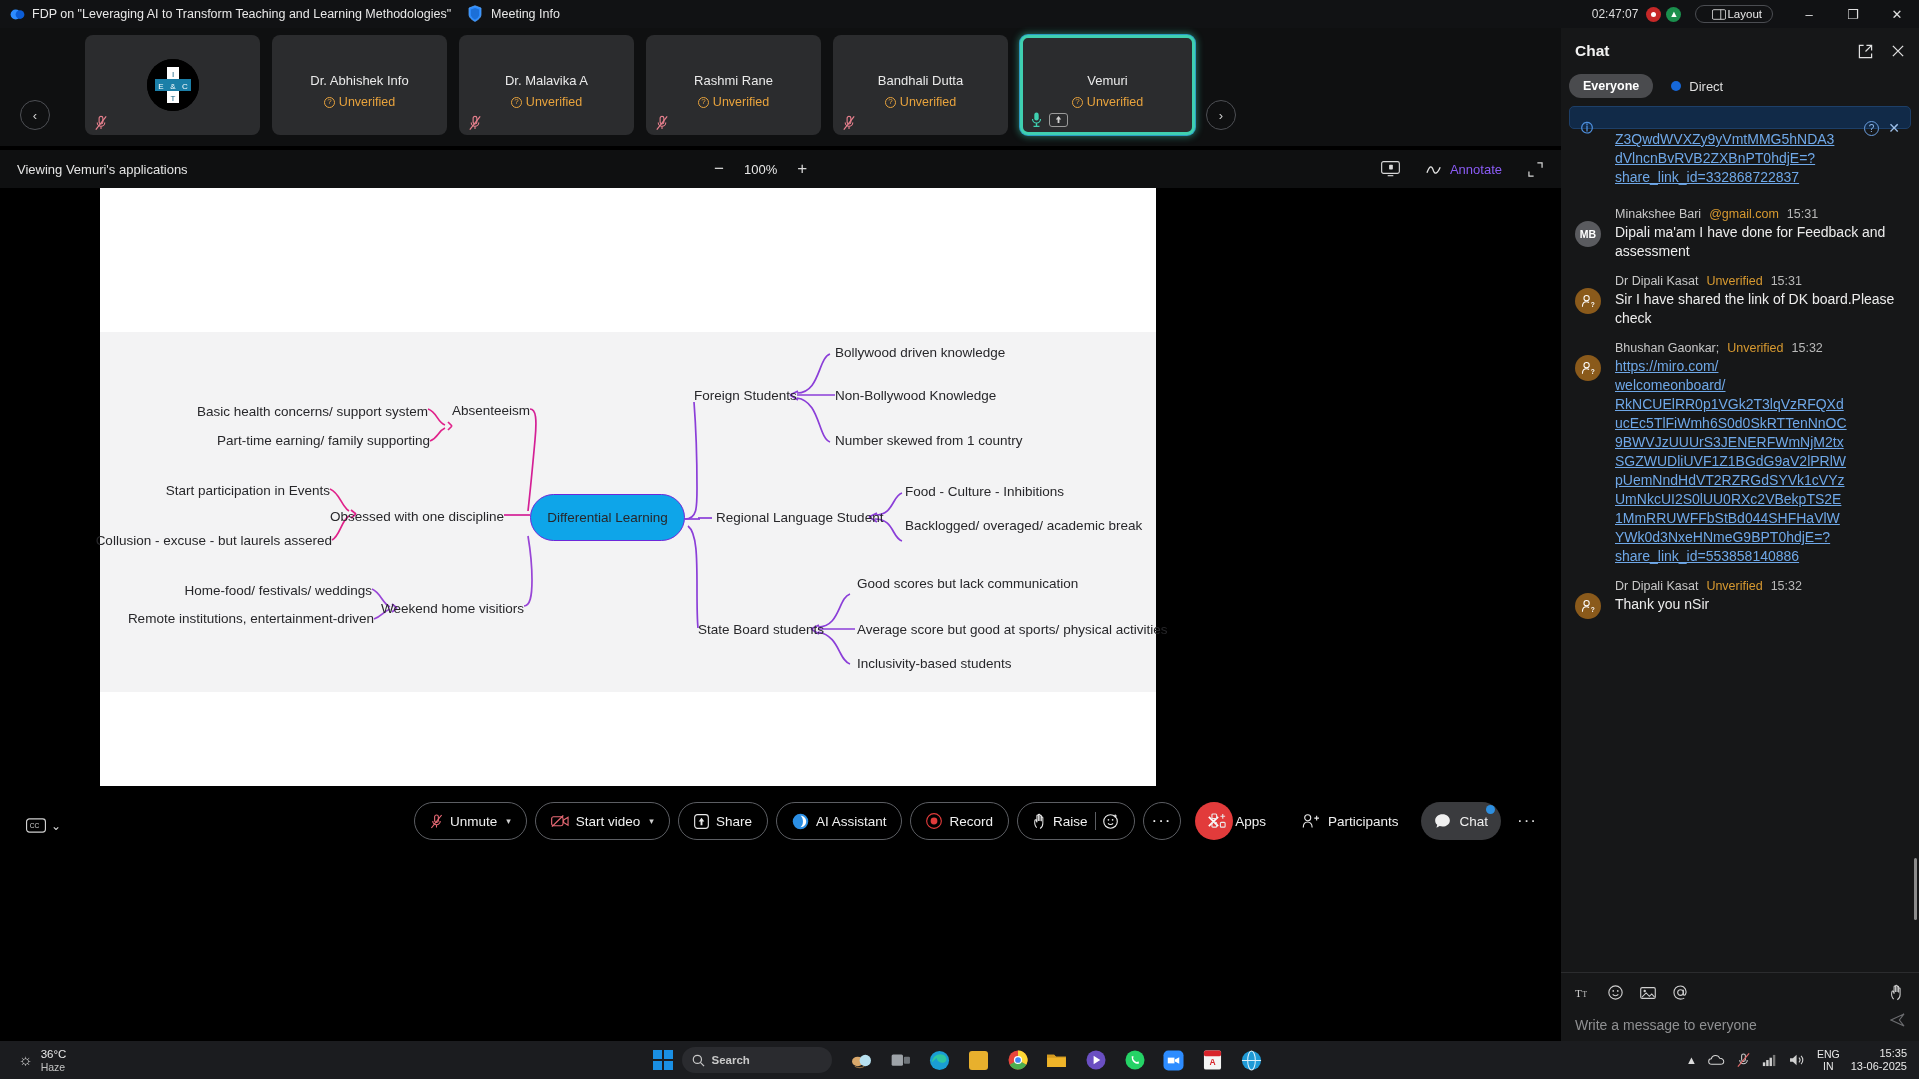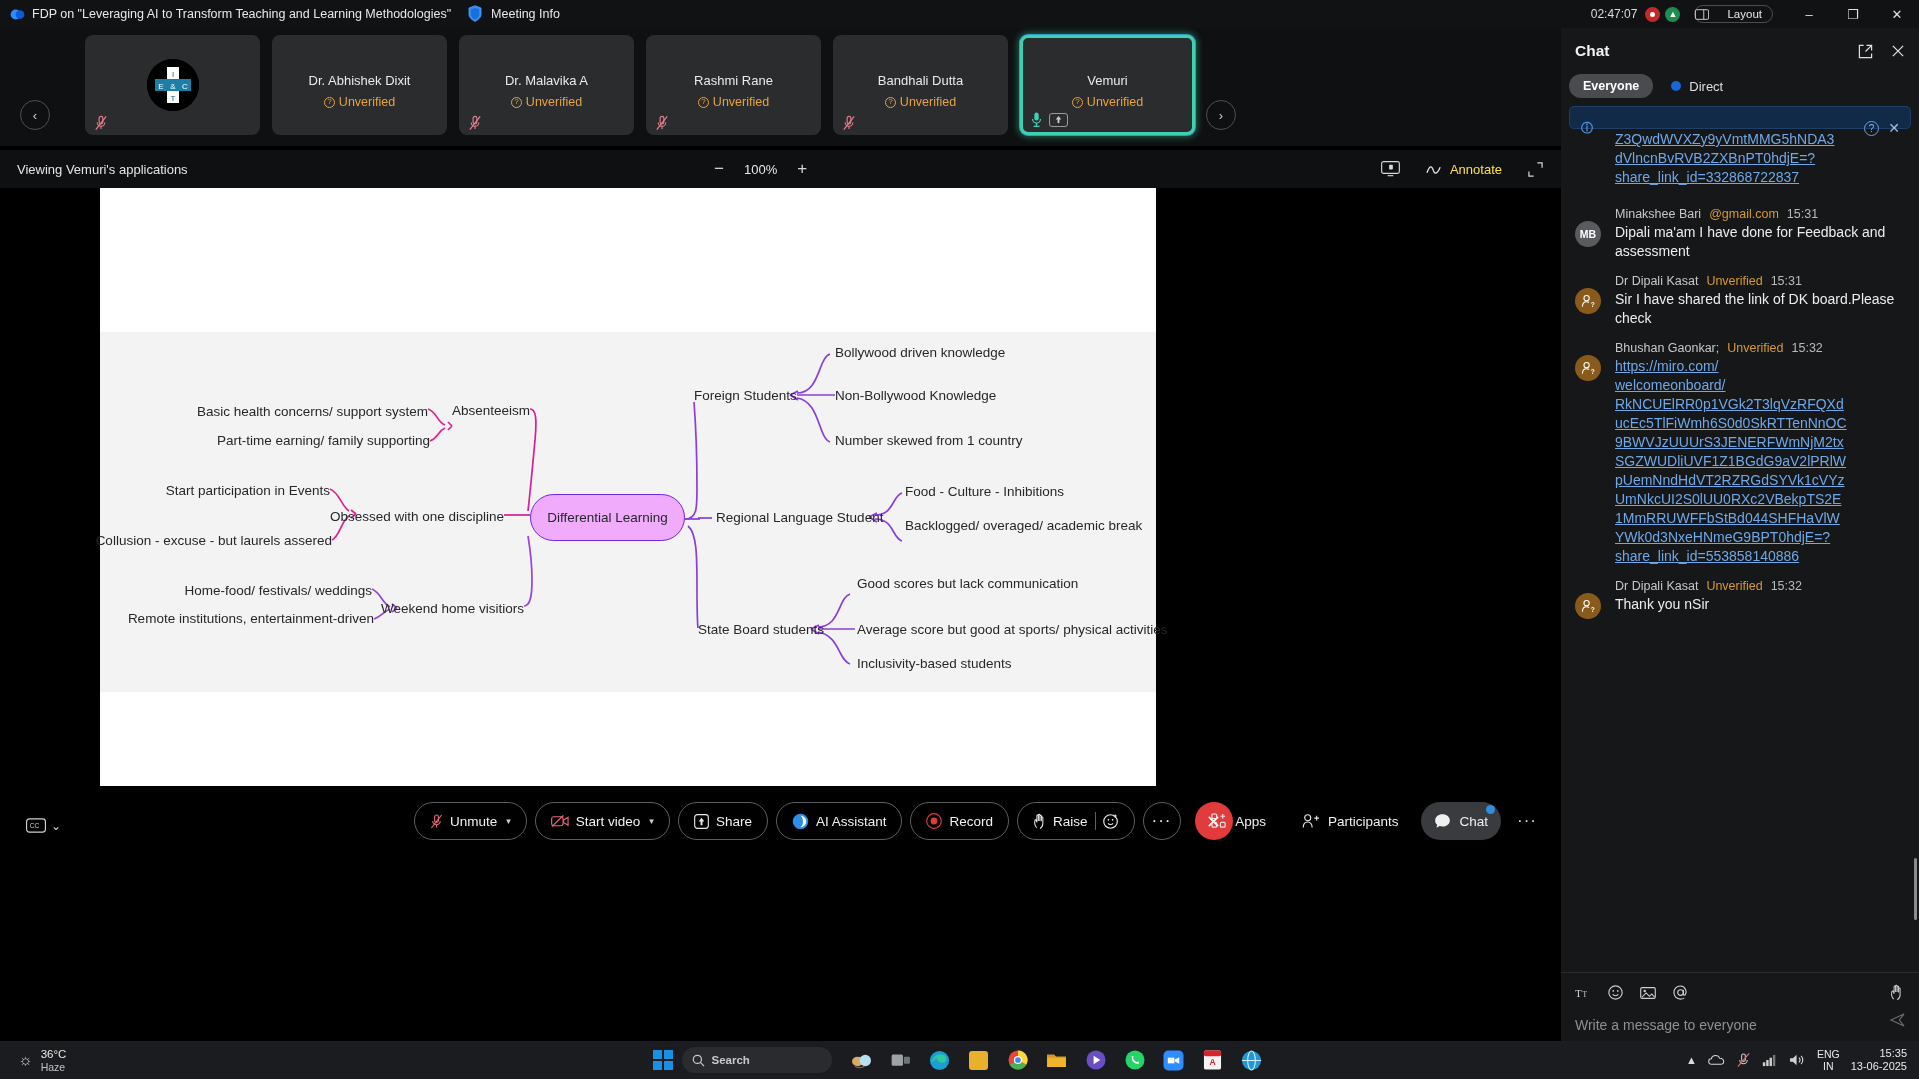--- a/index.html
+++ b/index.html
@@ -33,9 +33,9 @@
                display:flex; align-items:center; justify-content:center;}
   .green-dot i { color:#fff; font-size:9px; }
   .layout-btn {
-    display: flex; align-items: center; gap: 18px;
+    display: flex; align-items: center; gap: 1px;
     border: 1px solid #4b4d52; border-radius: 11px;
-    padding: 2px 10px 2px 0; font-size: 11.5px; color: #e8e8e8;
+    padding: 2px 10px 2px 16px; font-size: 11.5px; color: #e8e8e8;
     margin-right: 14px;
   }
   .wbtn { width: 44px; height: 28px; display:flex; align-items:center; justify-content:center;

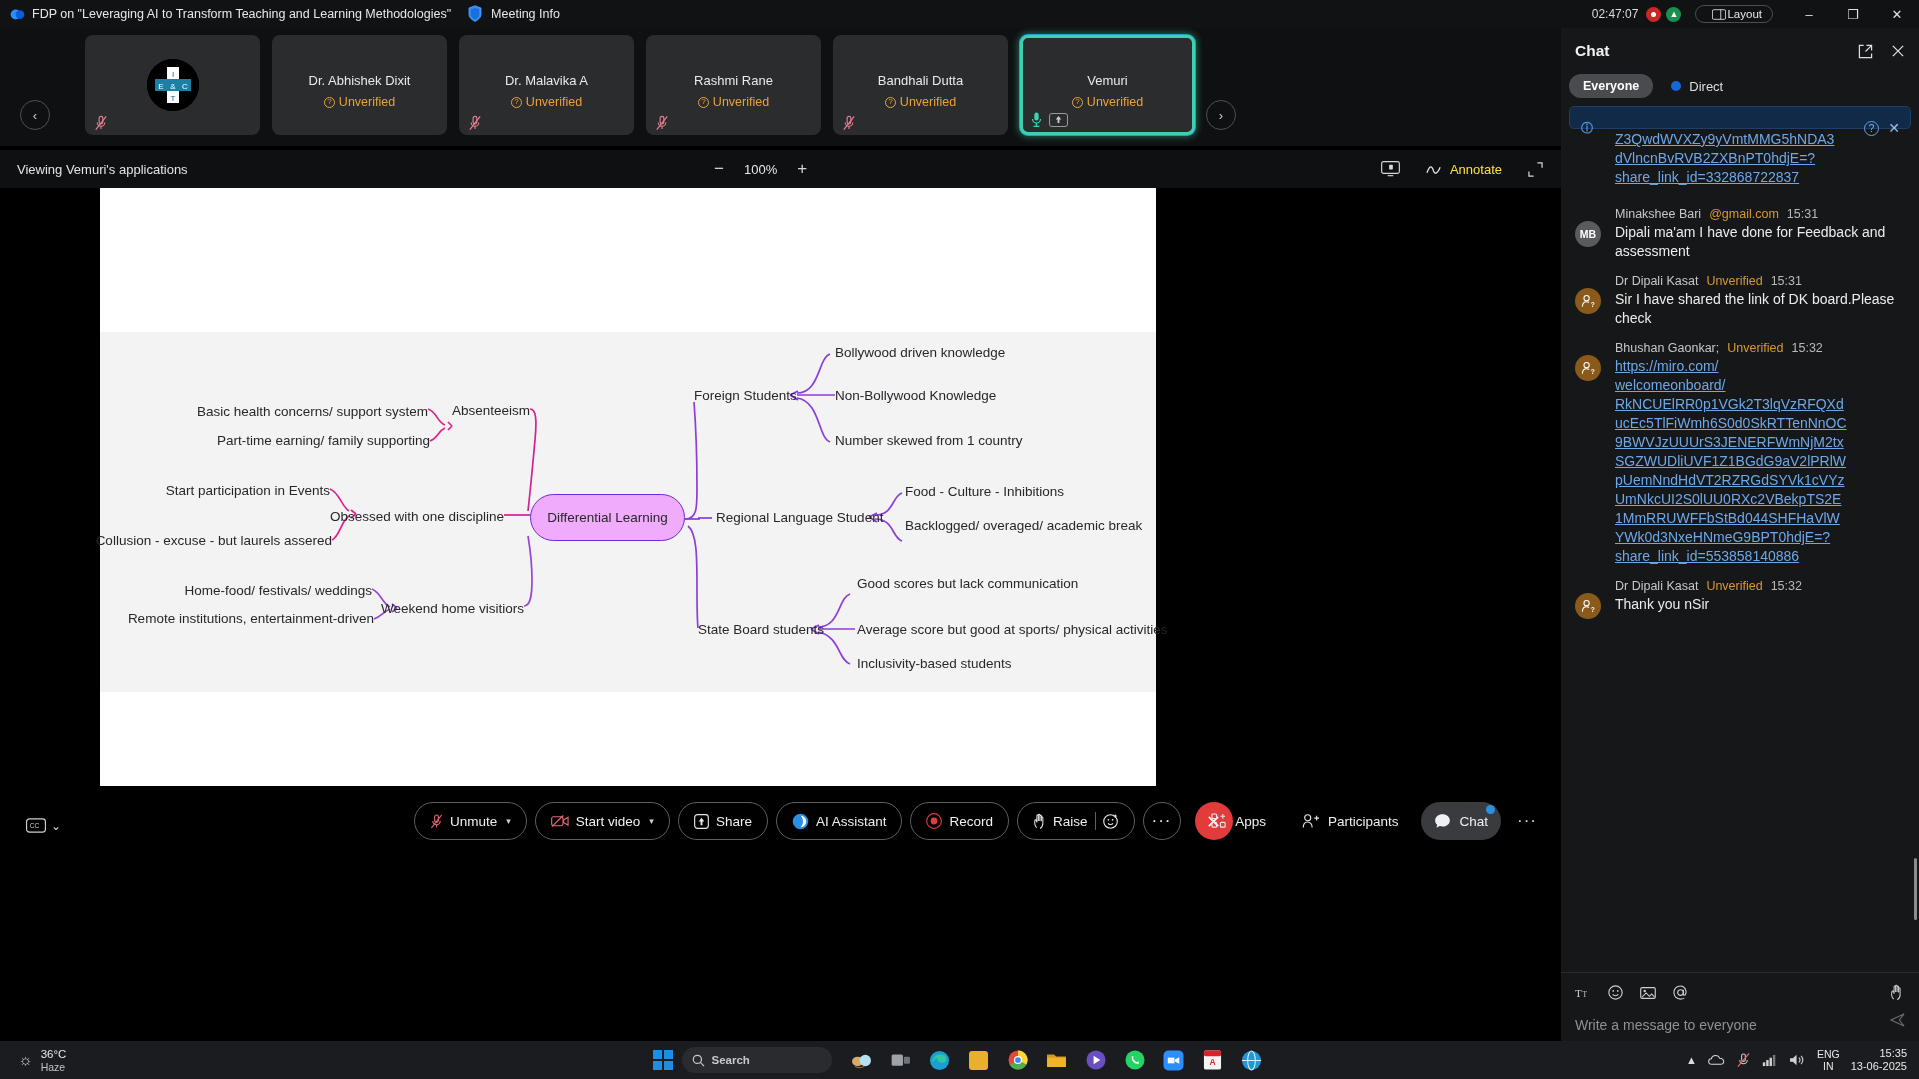--- a/index.html
+++ b/index.html
@@ -313,7 +313,7 @@
       </div>
 
       <div class="tile">
-        <div class="tile-name">Dr. Abhishek Dixit</div>
+        <div class="tile-name">Dr. Abhishek Info</div>
         <div class="tile-unv">
           <span class="qmark">?</span>
           <span>Unverified</span>

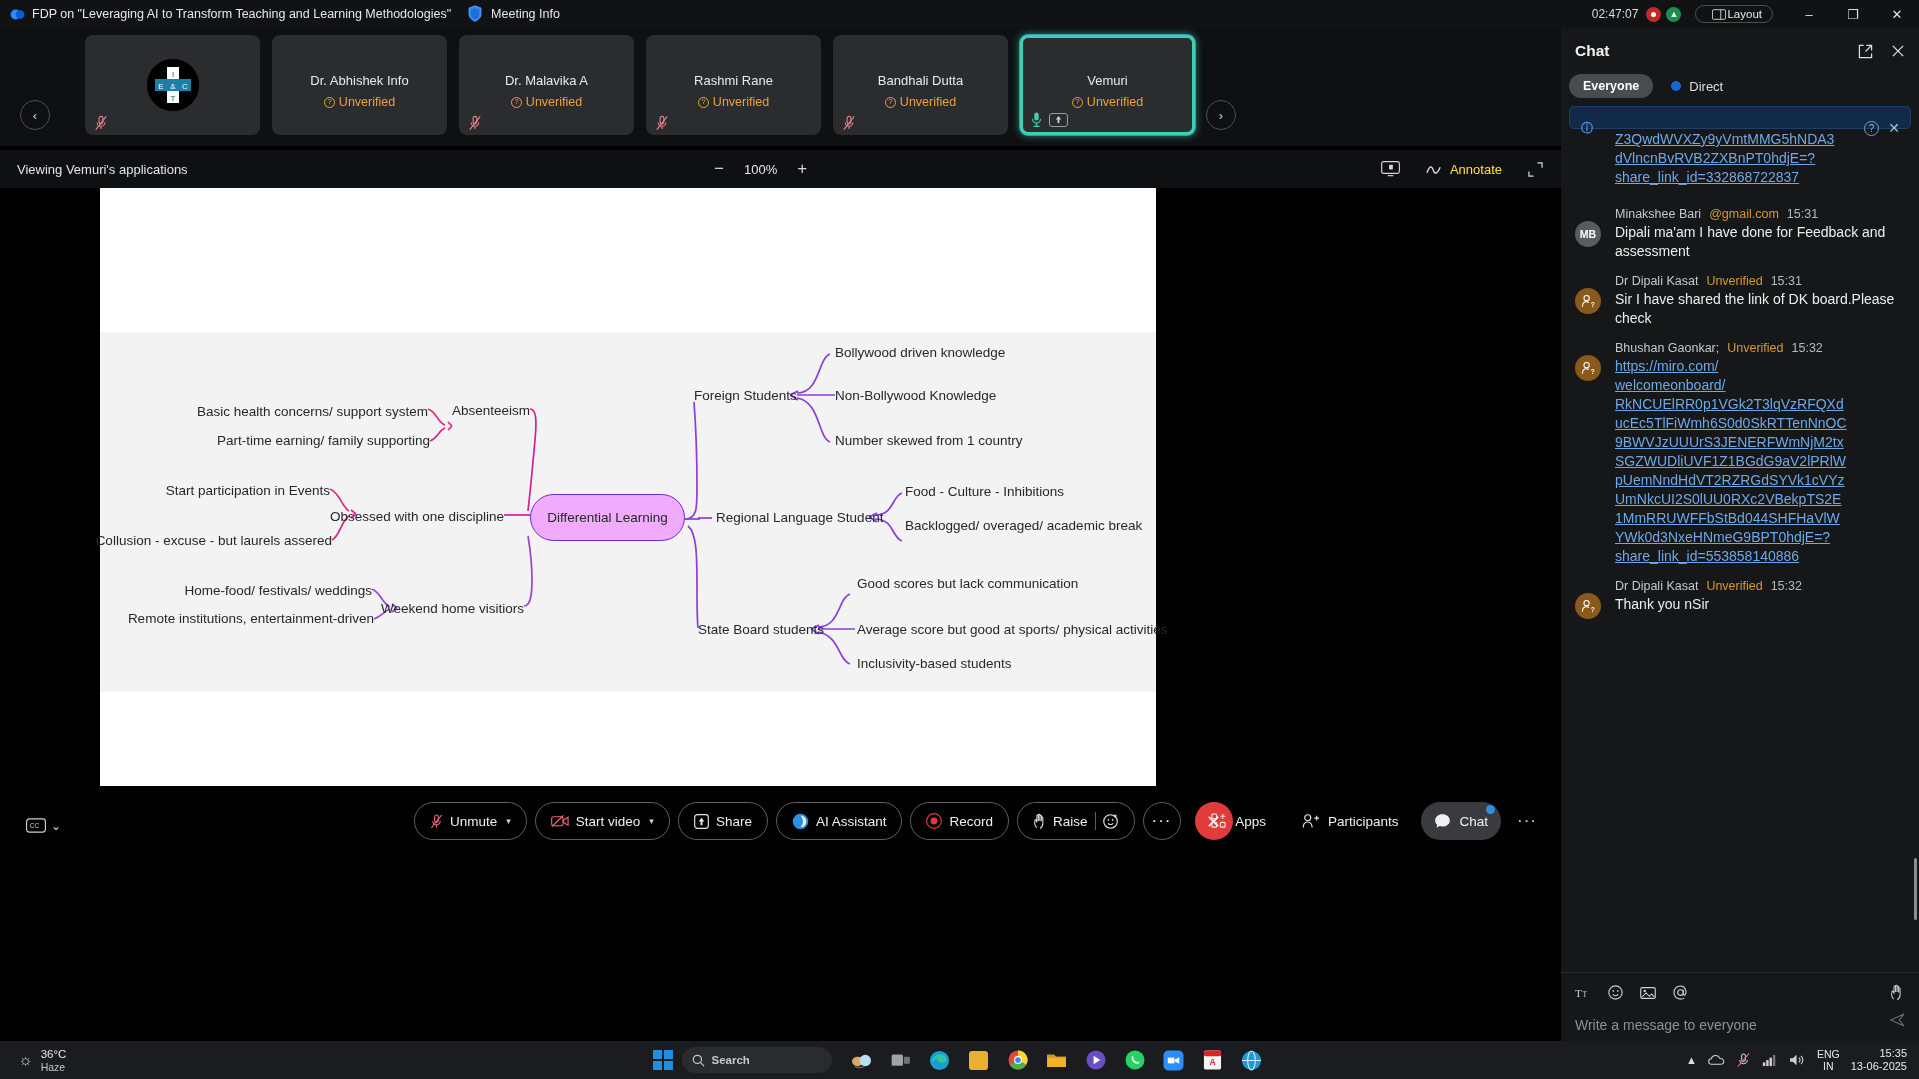--- a/index.html
+++ b/index.html
@@ -107,7 +107,7 @@
   .zoomctl .z { font-size: 17px; color: #d8d8d8; width: 14px; text-align: center; }
   .zoomctl .pct { font-size: 13px; color: #e8e8e8; }
   .sb-right { position: absolute; right: 18px; display: flex; align-items: center; gap: 26px; }
-  .sb-right .annotate { display: flex; align-items: center; gap: 7px; font-size: 13px; color: #fde047; }
+  .sb-right .annotate { display: flex; align-items: center; gap: 7px; font-size: 13px; color: #8b5cf6; }
 
   
   .stage {

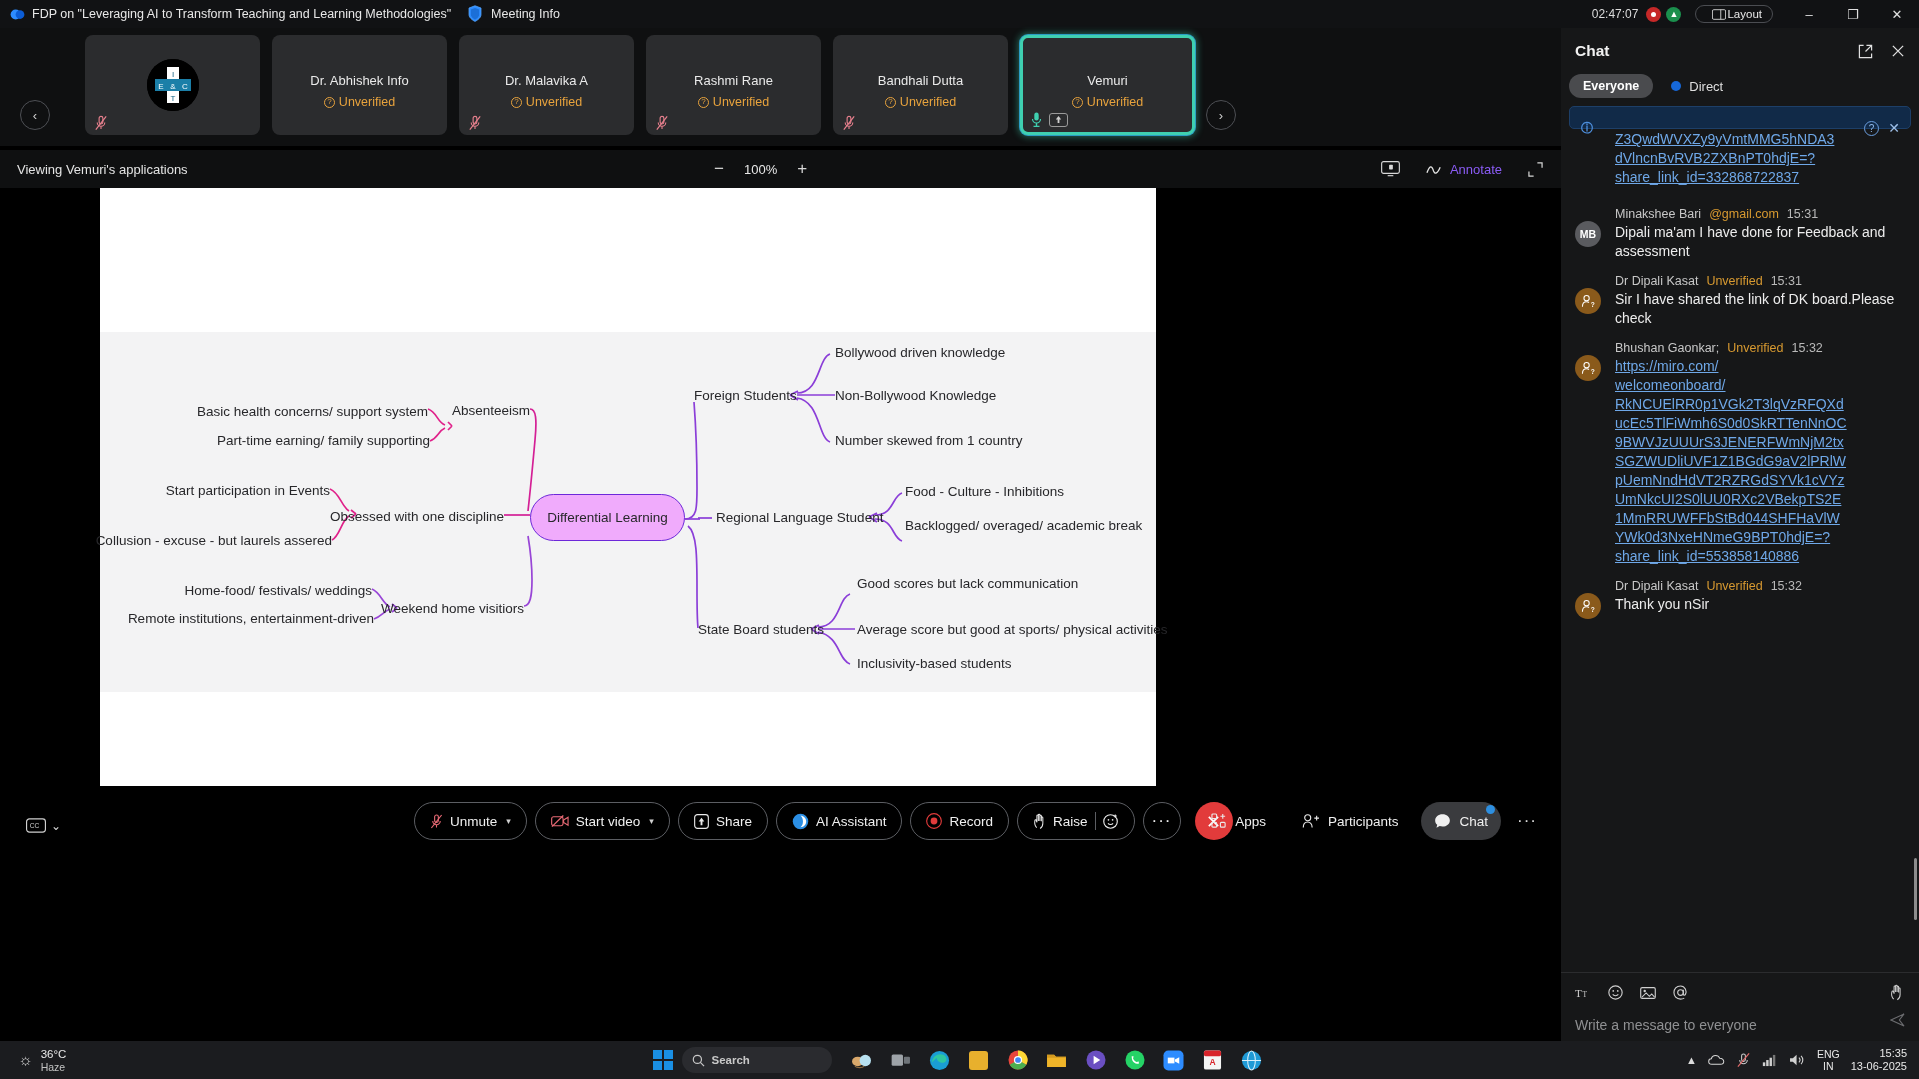--- a/index.html
+++ b/index.html
@@ -132,7 +132,7 @@
     position: absolute; left: 430px; top: 306px; width: 155px; height: 47px;
     border: 1.6px solid #6d28d9; border-radius: 24px;
     display: flex; align-items: center; justify-content: center;
-    font-size: 13.5px; color: #27272a; background: #f0abfc;
+    font-size: 13.5px; color: #27272a; background: #0ea5e9;
   }
 
   

